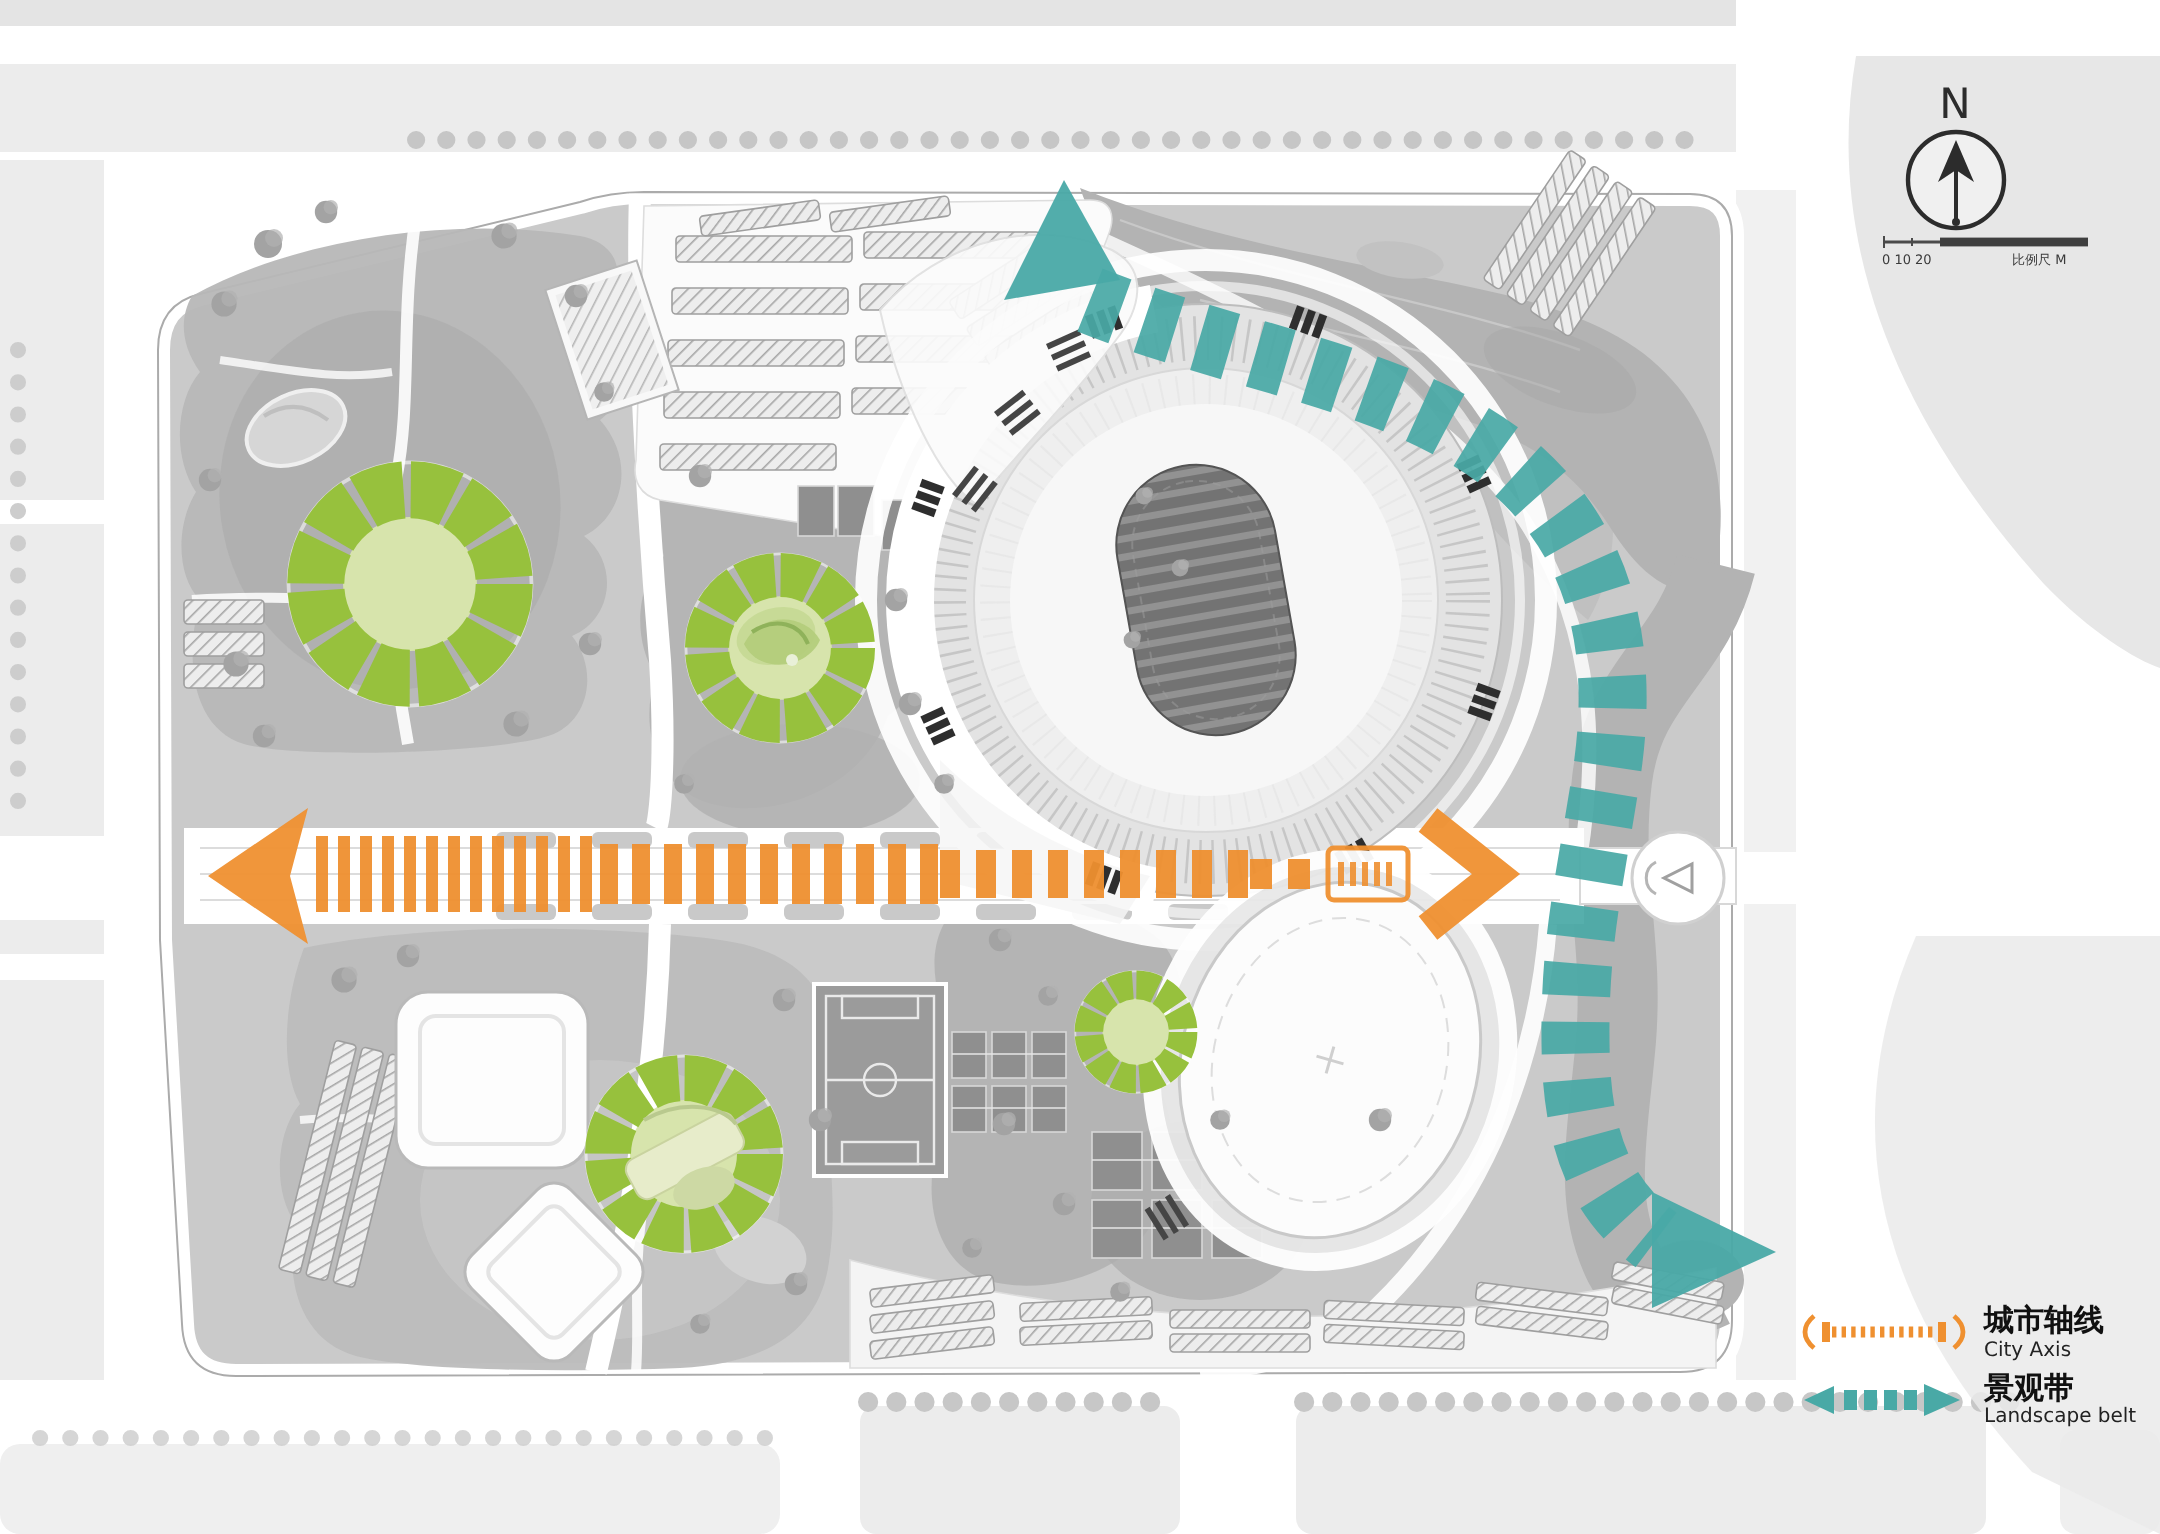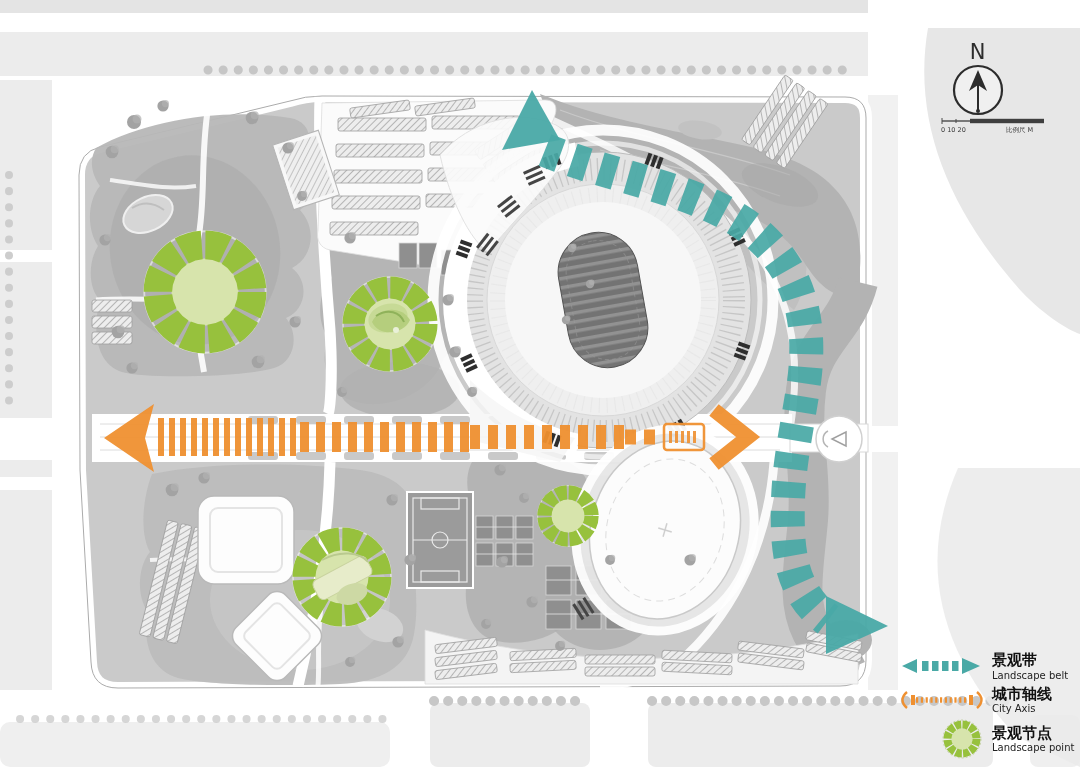--- a/index.html
+++ b/index.html
@@ -383,6 +383,21 @@
   <div class="legend-row">
     <div class="legend-iconbox">
       <svg width="84" height="20" viewBox="0 0 84 20">
+        <path d="M 7,2 C 1,7 1,13 7,18" stroke="var(--city-axis)" stroke-width="2.4" fill="none"></path>
+        <path d="M 77,2 C 83,7 83,13 77,18" stroke="var(--city-axis)" stroke-width="2.4" fill="none"></path>
+        <rect x="11" y="5" width="4" height="10" fill="var(--city-axis)"></rect>
+        <rect x="69" y="5" width="4" height="10" fill="var(--city-axis)"></rect>
+        <line x1="16" y1="10" x2="68" y2="10" stroke="var(--city-axis)" stroke-width="5.5" stroke-dasharray="2.2 2.6"></line>
+      </svg>
+    </div>
+    <div class="legend-texts">
+      <div class="legend-zh">城市轴线</div>
+      <div class="legend-en">City Axis</div>
+    </div>
+  </div>
+  <div class="legend-row">
+    <div class="legend-iconbox">
+      <svg width="84" height="20" viewBox="0 0 84 20">
         <polygon points="2,10 17,3 17,17" fill="var(--landscape-belt)"></polygon>
         <rect x="22" y="5" width="6.5" height="10" fill="var(--landscape-belt)"></rect>
         <rect x="32" y="5" width="6.5" height="10" fill="var(--landscape-belt)"></rect>
@@ -394,21 +409,6 @@
     <div class="legend-texts">
       <div class="legend-zh">景观带</div>
       <div class="legend-en">Landscape belt</div>
-    </div>
-  </div>
-  <div class="legend-row">
-    <div class="legend-iconbox">
-      <svg width="84" height="20" viewBox="0 0 84 20">
-        <path d="M 7,2 C 1,7 1,13 7,18" stroke="var(--city-axis)" stroke-width="2.4" fill="none"></path>
-        <path d="M 77,2 C 83,7 83,13 77,18" stroke="var(--city-axis)" stroke-width="2.4" fill="none"></path>
-        <rect x="11" y="5" width="4" height="10" fill="var(--city-axis)"></rect>
-        <rect x="69" y="5" width="4" height="10" fill="var(--city-axis)"></rect>
-        <line x1="16" y1="10" x2="68" y2="10" stroke="var(--city-axis)" stroke-width="5.5" stroke-dasharray="2.2 2.6"></line>
-      </svg>
-    </div>
-    <div class="legend-texts">
-      <div class="legend-zh">城市轴线</div>
-      <div class="legend-en">City Axis</div>
     </div>
   </div>
   <div class="legend-row">

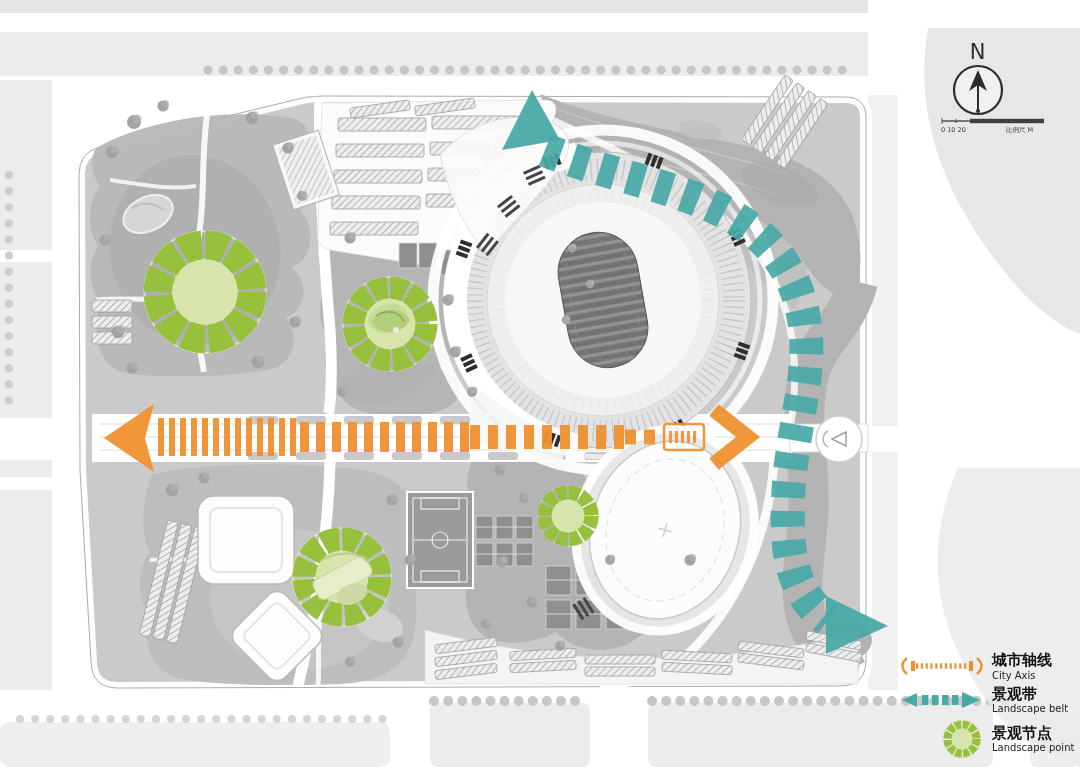--- a/index.html
+++ b/index.html
@@ -411,19 +411,6 @@
       <div class="legend-en">Landscape belt</div>
     </div>
   </div>
-  <div class="legend-row">
-    <div class="legend-iconbox">
-      <svg width="40" height="40" viewBox="-20 -20 40 40" style="margin-left:42px">
-        <circle r="10.5" fill="var(--point-center)"></circle>
-        <circle r="14.5" fill="none" stroke="var(--point-ring)" stroke-width="8" stroke-dasharray="6.3 1.3"></circle>
-        <circle r="19" fill="none" stroke="#99b45f" stroke-width="0.8" stroke-dasharray="2 2" opacity="0.6"></circle>
-      </svg>
-    </div>
-    <div class="legend-texts">
-      <div class="legend-zh">景观节点</div>
-      <div class="legend-en">Landscape point</div>
-    </div>
-  </div>
 </div>
 
 </div>

